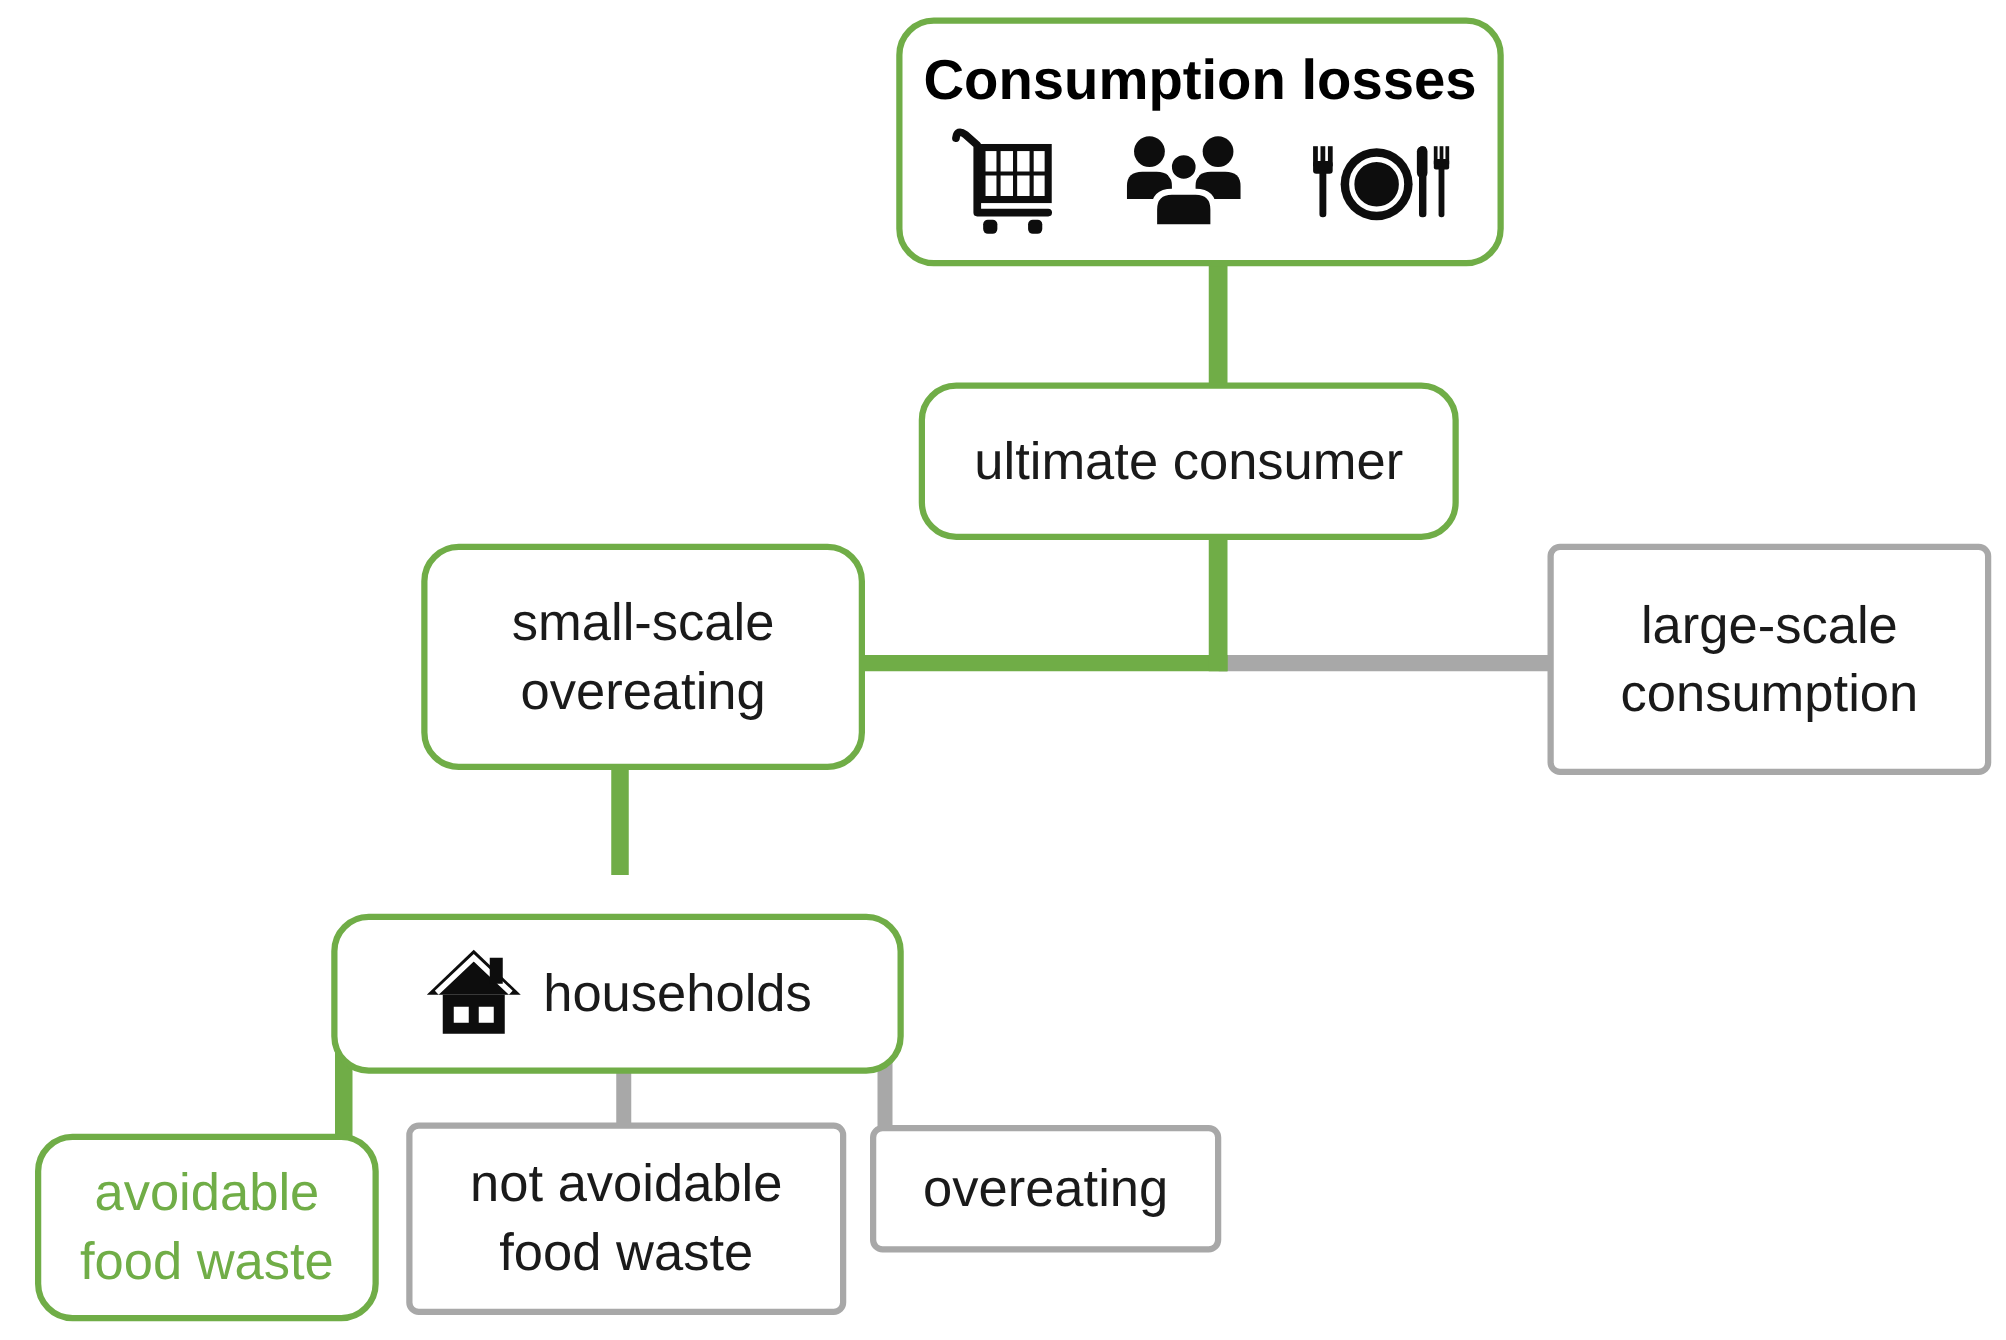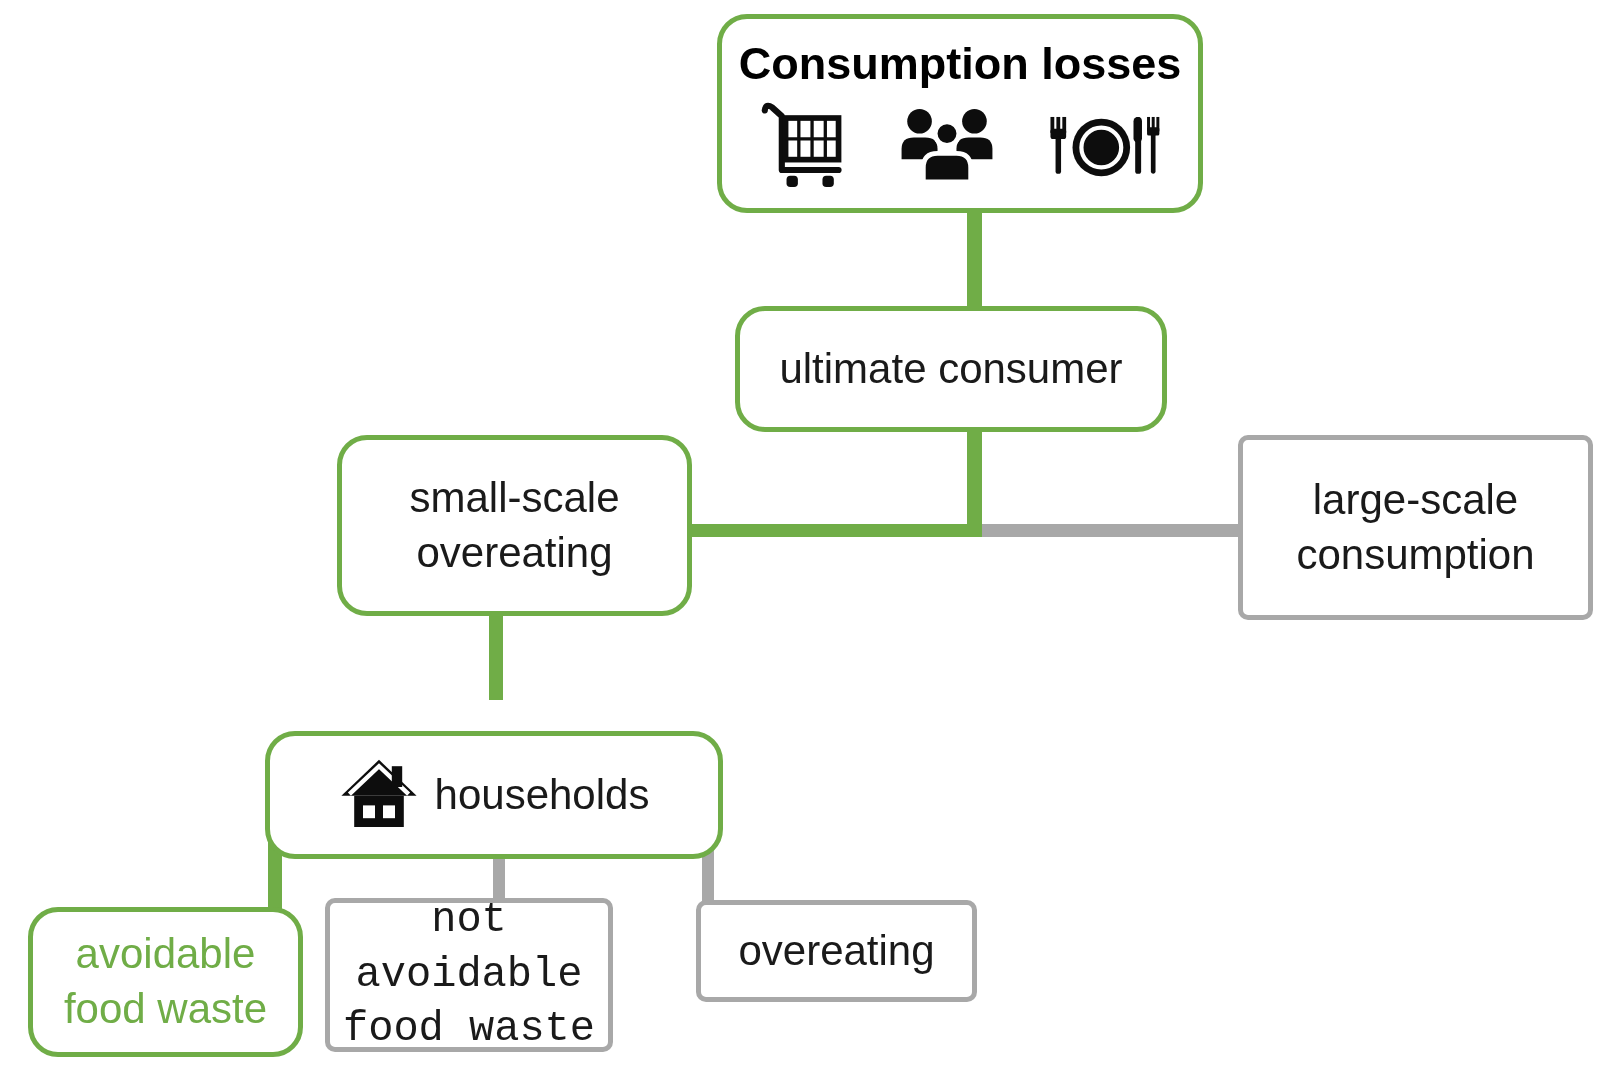--- a/index.html
+++ b/index.html
@@ -119,7 +119,7 @@
 food waste</div>
   </div>
 
-  <div class="box gray-border" style="left:325px; top:898px; width:288px; height:154px;font-family:Liberation Mono, monospace;">
+  <div class="box gray-border" style="left:325px; top:898px; width:352px; height:154px;">
     <div class="box-label">not avoidable
 food waste</div>
   </div>

